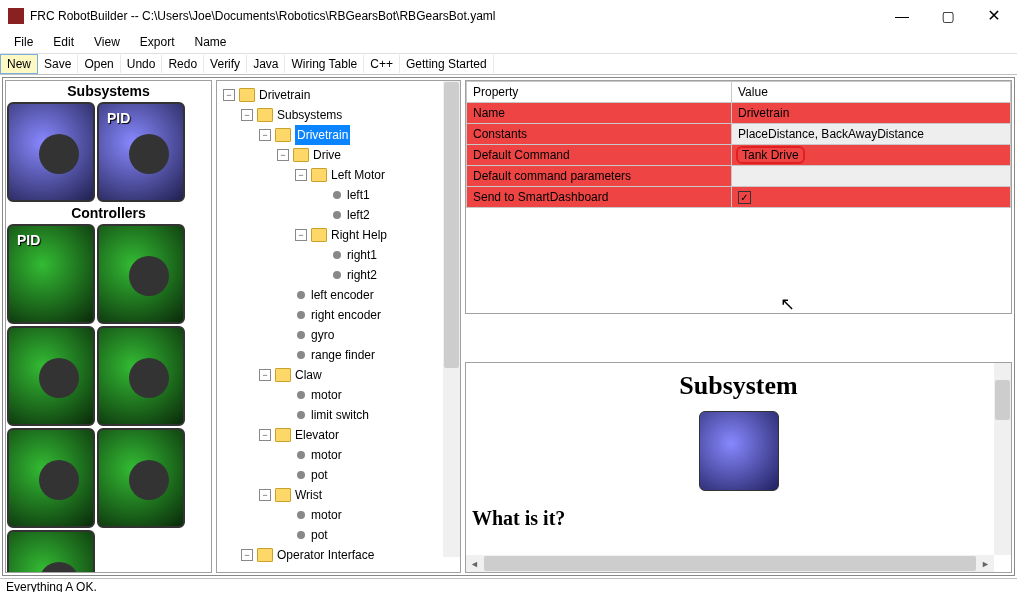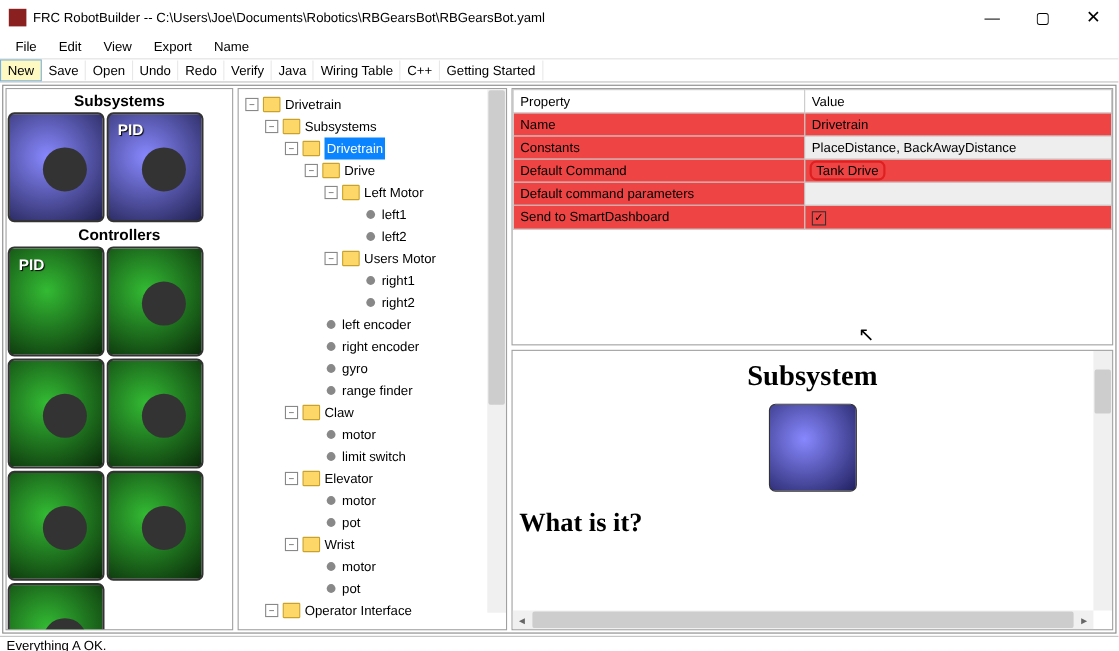--- a/index.html
+++ b/index.html
@@ -36,7 +36,7 @@
   .tree-row .leafdot { width:8px; height:8px; background:#888; border-radius:50%; margin:0 6px 0 4px; display:inline-block;}
   .tree-row .label { }
   .tree-row.selected .label { background:#0a84ff; color:#fff; padding:0 2px;}
-  .rightpane { flex:1; display:flex; flex-direction:column; margin:2px;}
+  .rightpane { flex:1; display:flex; flex-direction:column; margin:2px;gap:44px;}
   .proptable { border:1px solid #a0a0a0; flex:0 0 auto; height:234px; position:relative; overflow:hidden;}
   .proptable table { width:100%; border-collapse:collapse;}
   .proptable th { text-align:left; font-weight:normal; padding:3px 6px; background:#fff; border:1px solid #c8c8c8;}

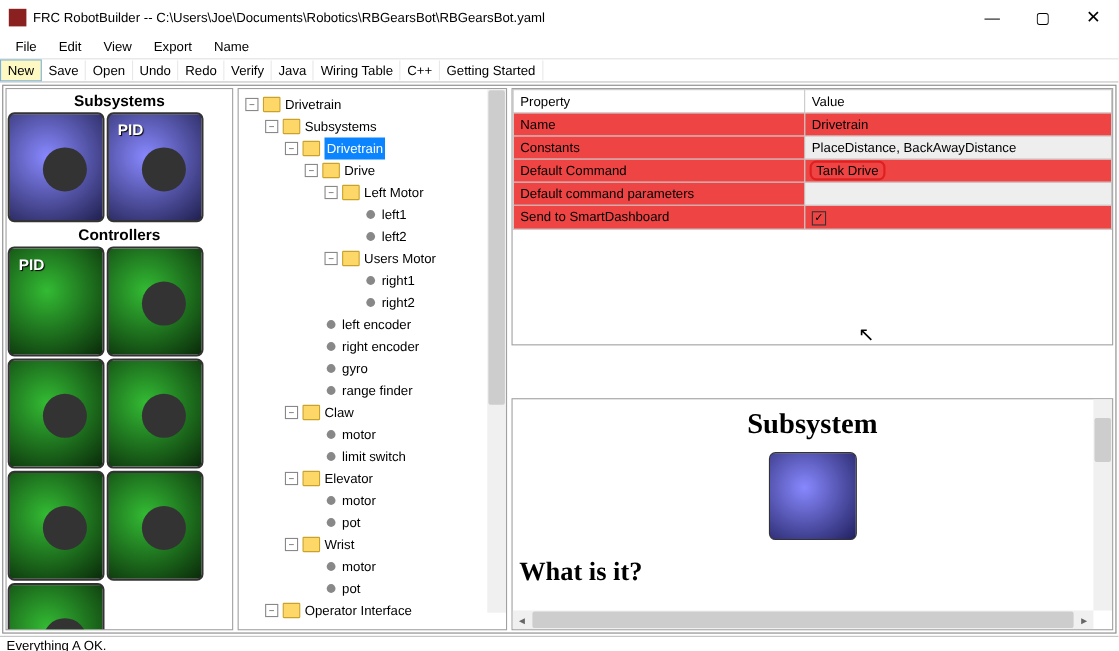--- a/index.html
+++ b/index.html
@@ -177,7 +177,7 @@
           <span class="indent" style="width: 76px;"></span>
           <span class="expander">−</span>
           <span class="folder"></span>
-          <span class="label">Users Motor</span>
+          <span class="label">Right Help</span>
         </div>
         <div class="tree-row">
           <span class="indent" style="width: 94px;"></span>

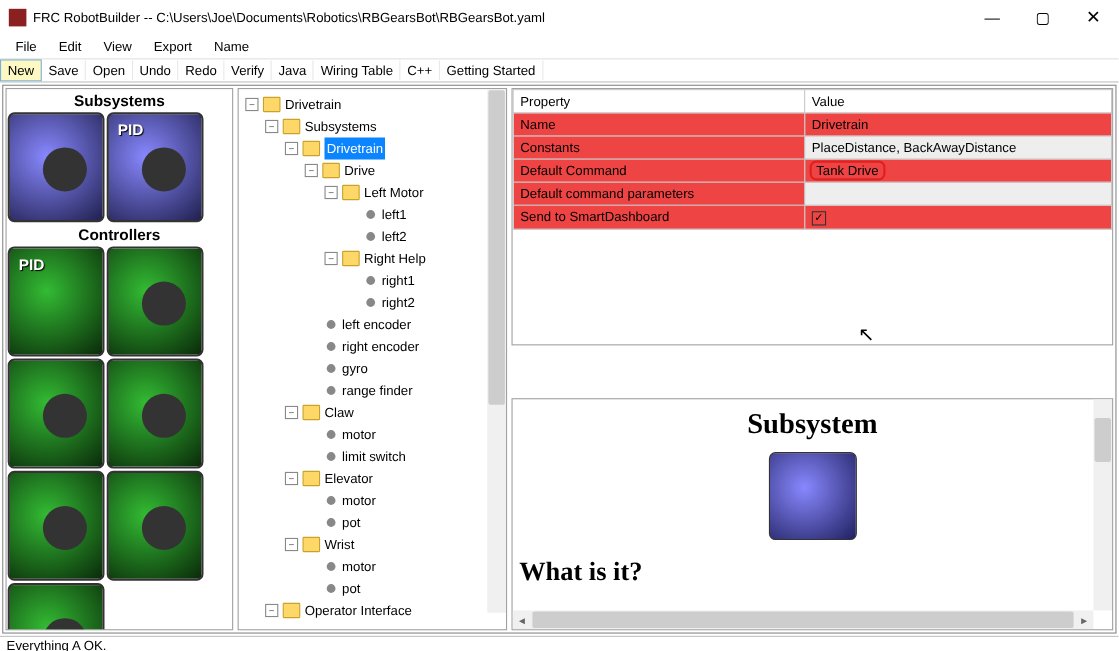--- a/index.html
+++ b/index.html
@@ -53,7 +53,7 @@
   .docpane .doc-content { padding:0; text-align:center;}
   .docpane h1 { font-family: Georgia, serif; font-size:26px; font-weight:bold; margin:8px 0 10px;}
   .docpane .subsys-icon { width:80px; height:80px; margin:8px auto; background:radial-gradient(circle at 40% 40%,#88f,#202060); border-radius:6px; border:1px solid #333;}
-  .docpane h2 { font-family:Georgia, serif; font-size:24px; font-weight:bold; text-align:left; padding:8px 0 0 6px;}
+  .docpane h2 { font-family:Georgia, serif; font-size:20px; font-weight:bold; text-align:left; padding:8px 0 0 6px;}
   .statusbar { height:18px; padding:1px 6px; font-size:12px; border-top:1px solid #c0c0c0;}
   .cursor { position:absolute; top:293px; left:780px; font-size:18px; pointer-events:none;}
 </style>

